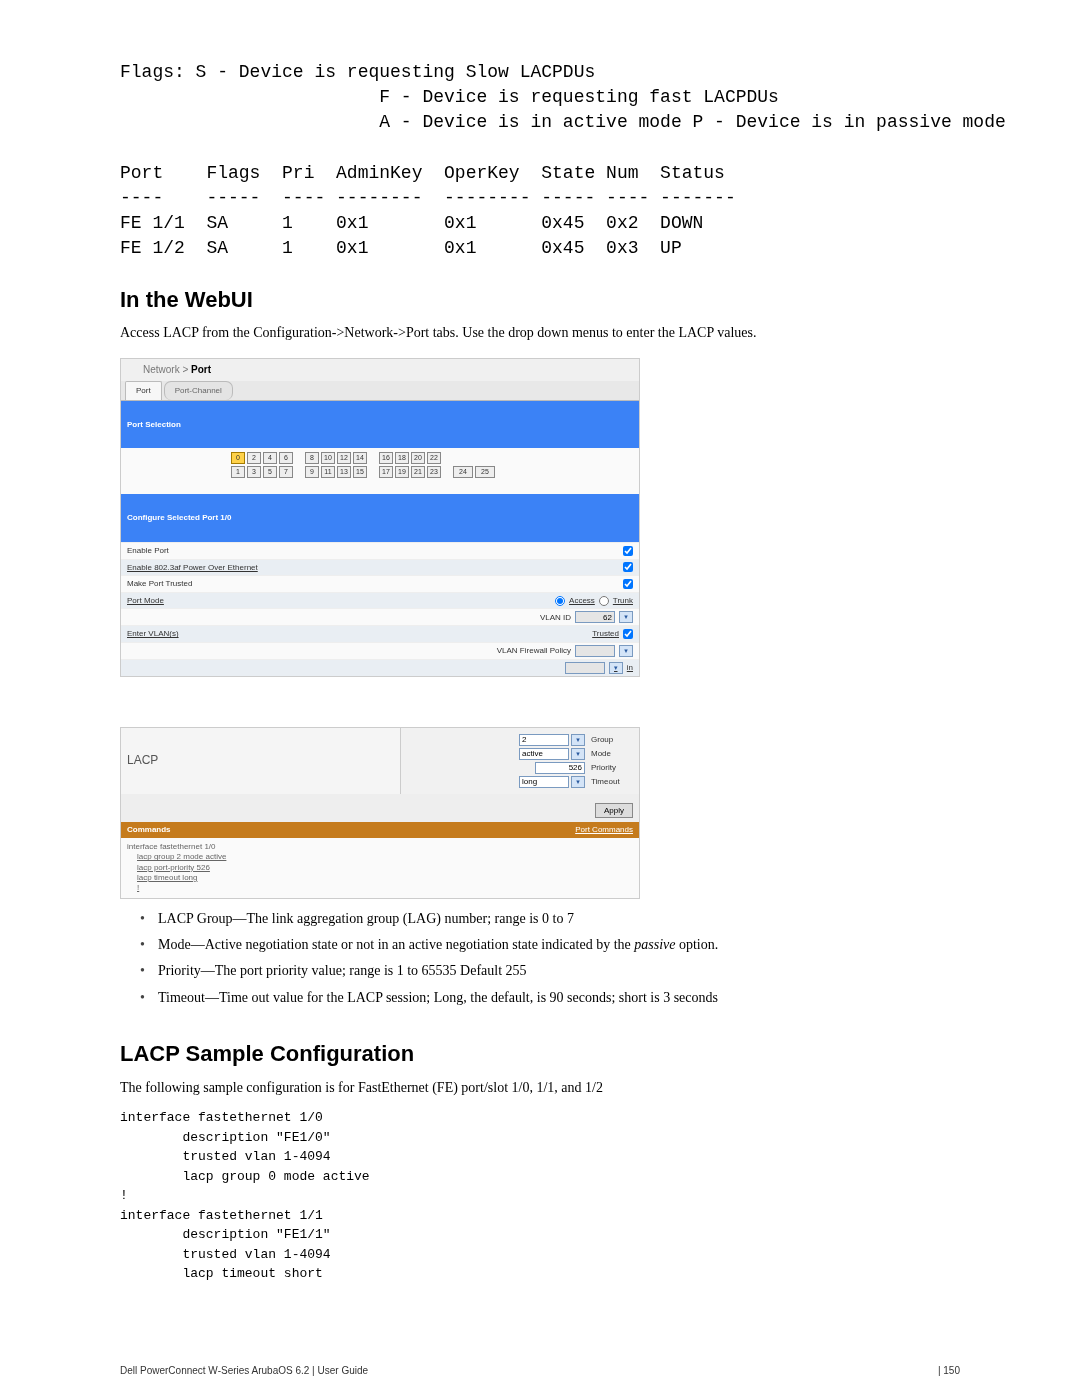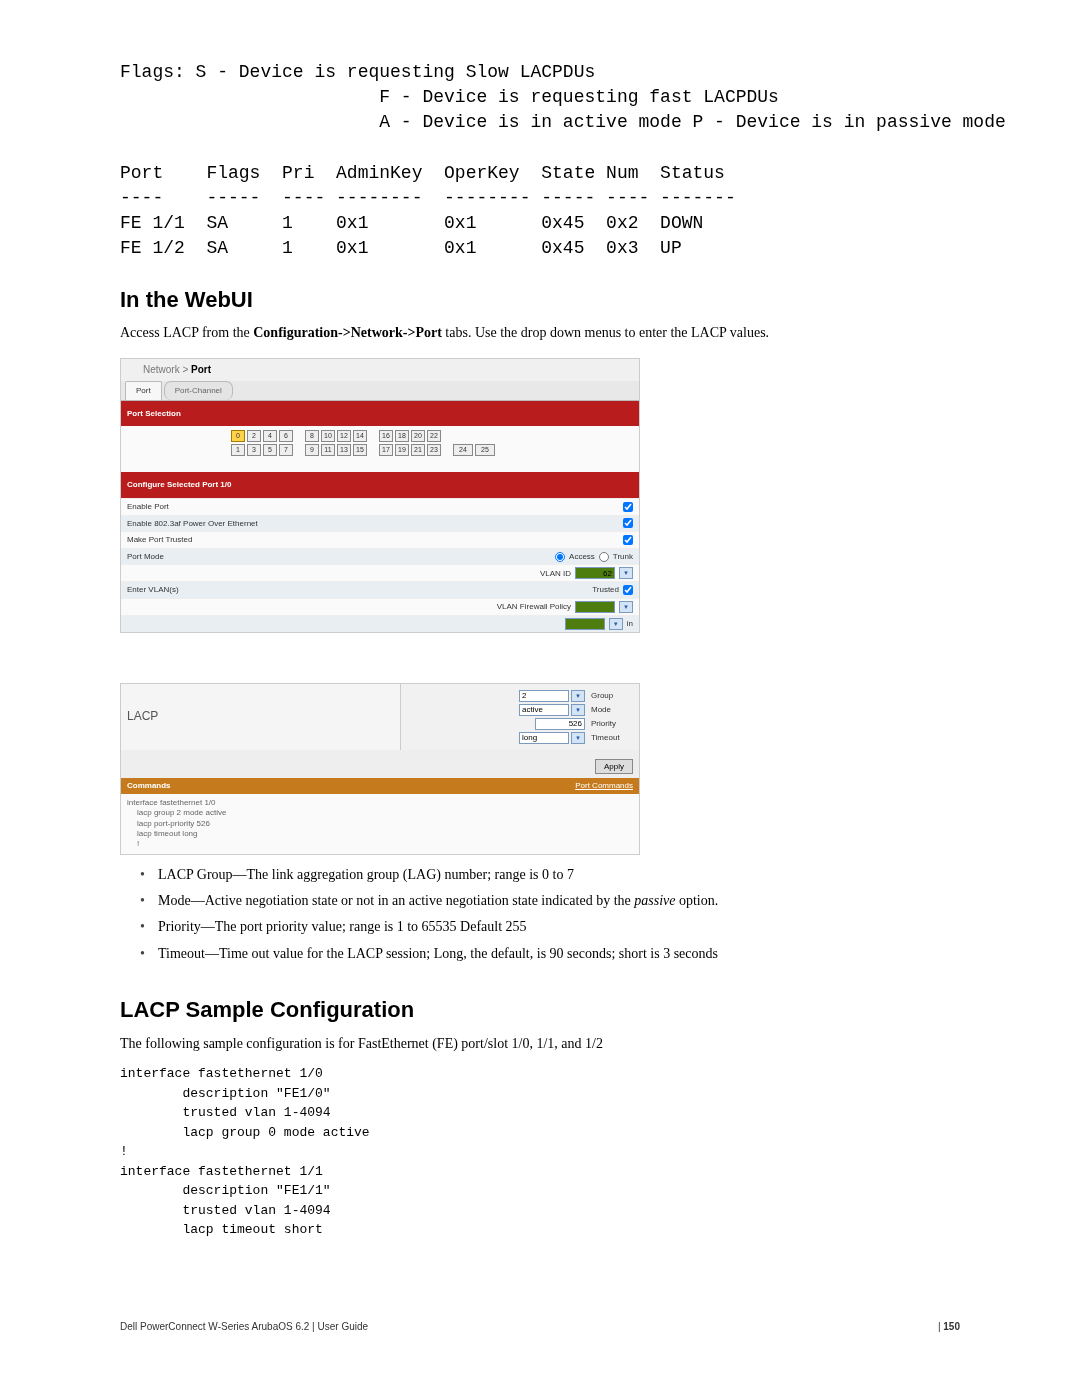--- a/index.html
+++ b/index.html
@@ -38,7 +38,7 @@
     margin: 30px 0 8px 0;
   }
   p.body { margin: 4px 0 10px 0; }
-  strong { font-weight: bold; }
+  strong { font-weight: normal; }
   em { font-style: italic; }
   ul.bullets { list-style: none; margin: 10px 0 10px 20px; }
   ul.bullets li { position: relative; padding-left: 18px; margin: 6px 0; }

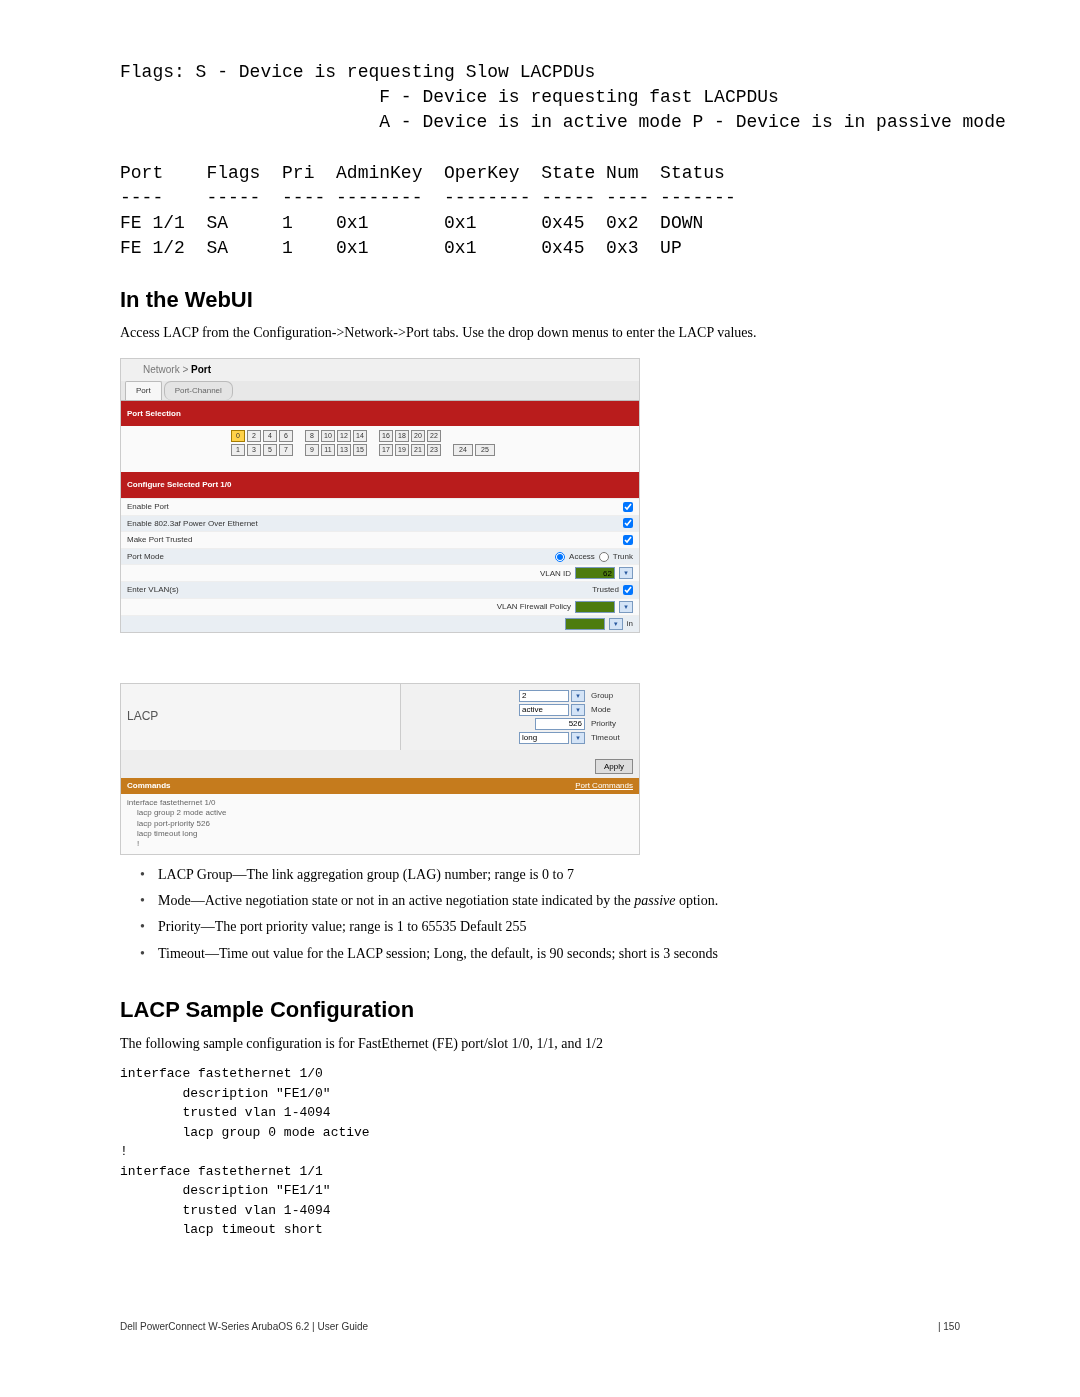--- a/index.html
+++ b/index.html
@@ -72,8 +72,8 @@
   }
   .tab.inactive { background: #e4e4e4; color: #666; border-radius: 7px; }
   .section-head {
-    background: #b91c1c; color: #fff; font-size: 8px; font-weight: bold;
-    padding: 7px 6px;
+    background: #3b82f6; color: #fff; font-size: 8px; font-weight: bold;
+    padding: 18px 6px;
   }
   .portgrid-row {
     display:flex; gap:2px; margin: 4px 0 2px 110px;

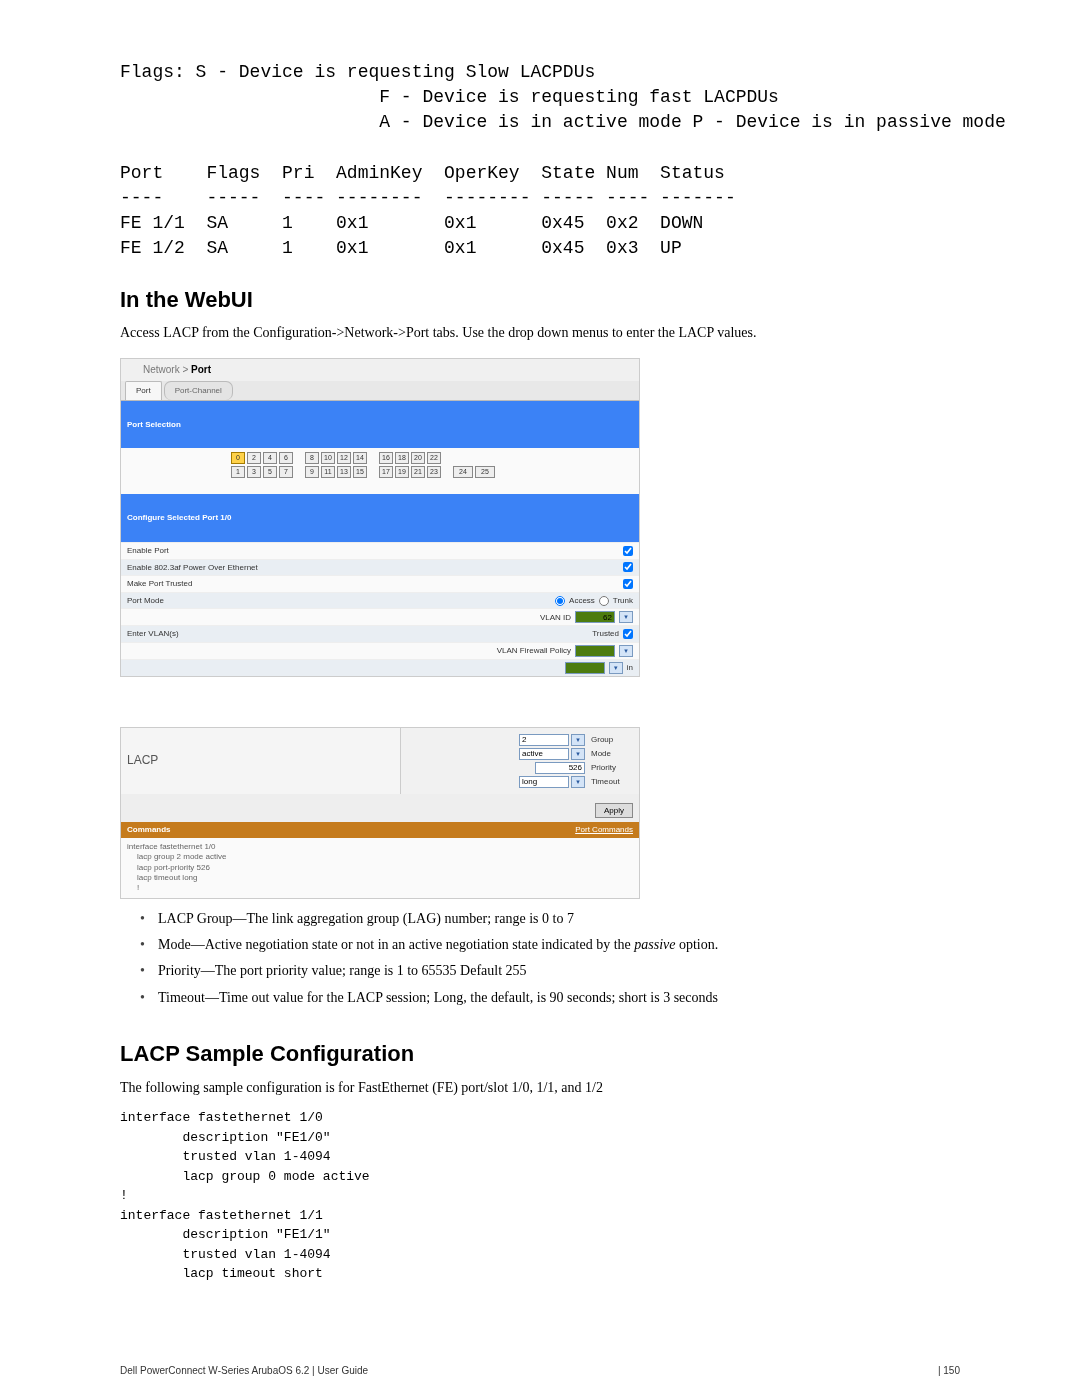--- a/index.html
+++ b/index.html
@@ -91,7 +91,7 @@
     display:flex; justify-content:space-between; align-items:center;
     padding: 2px 6px; border-top: 1px solid #eee;
   }
-  .cfg-row.alt { background: #e9eef3; }
+  .cfg-row.alt { background: #e9eef3; text-decoration: underline; }
   .cfg-row .lbl { font-size: 8px; color: #333; }
   .cfg-row .ctrl { display:flex; align-items:center; gap:4px; font-size:8px; color:#333; }
   .cfg-row input[type=checkbox] { width: 10px; height: 10px; }

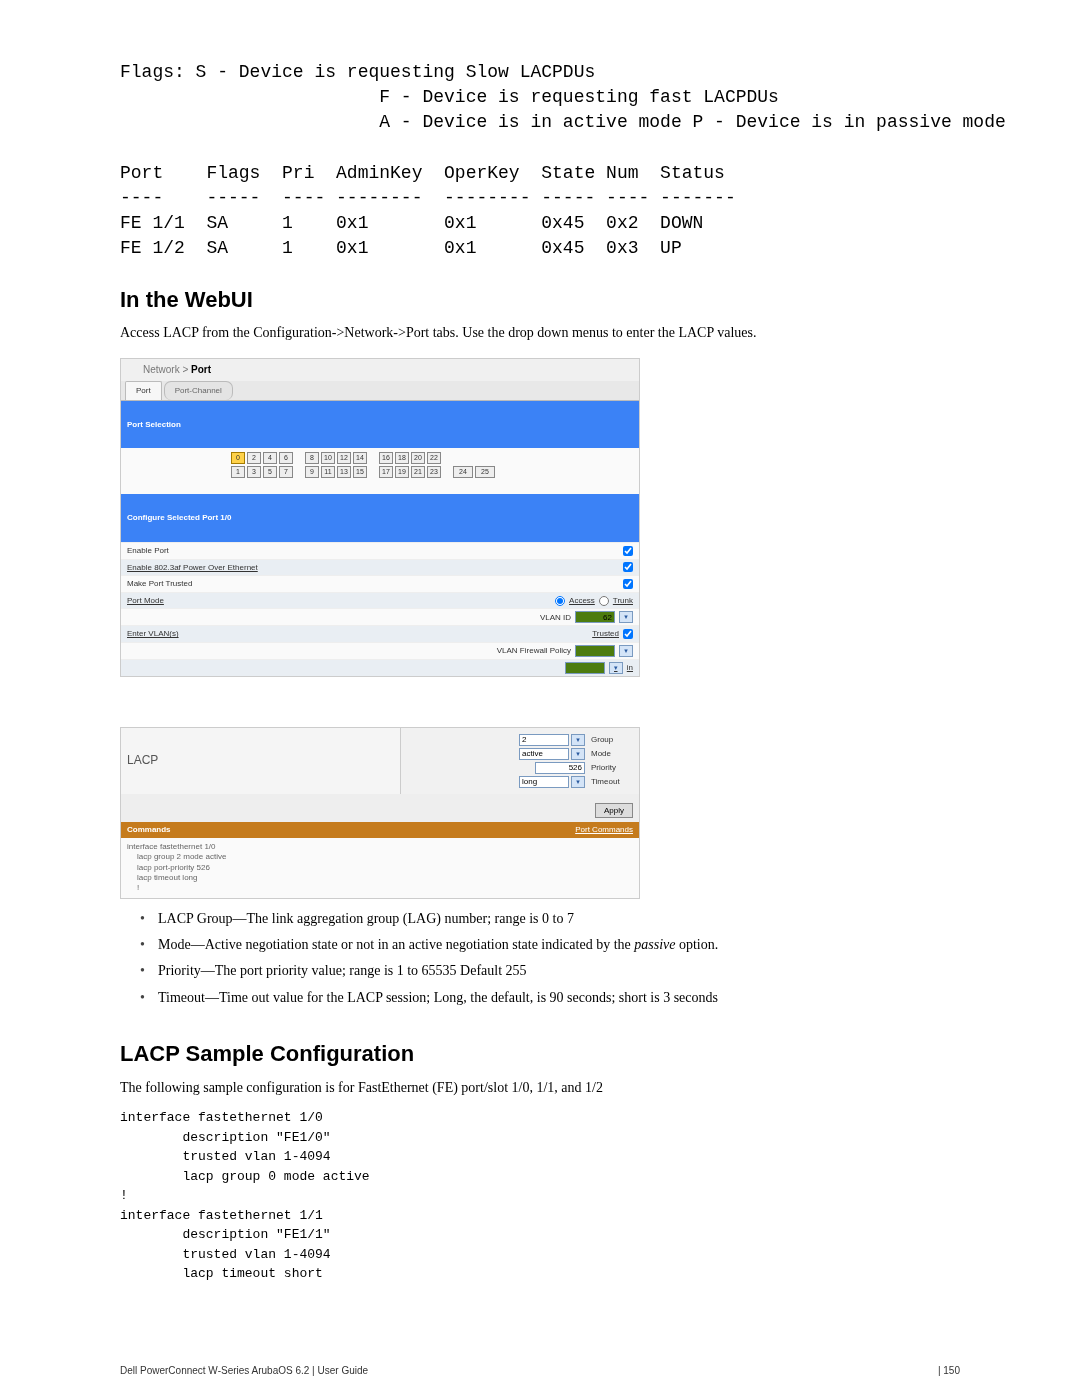--- a/index.html
+++ b/index.html
@@ -98,7 +98,7 @@
   .cfg-row input[type=radio] { width: 10px; height: 10px; }
   .mini-input {
     width: 40px; height: 12px; font-size: 8px; border: 1px solid #7a9ac0;
-    text-align: right; padding: 0 2px; background:#4d7c0f;
+    text-align: right; padding: 0 2px; background:#e5e5e5;
   }
   .mini-dd {
     width: 14px; height: 12px; border: 1px solid #7a9ac0; background: #d4e4f7;

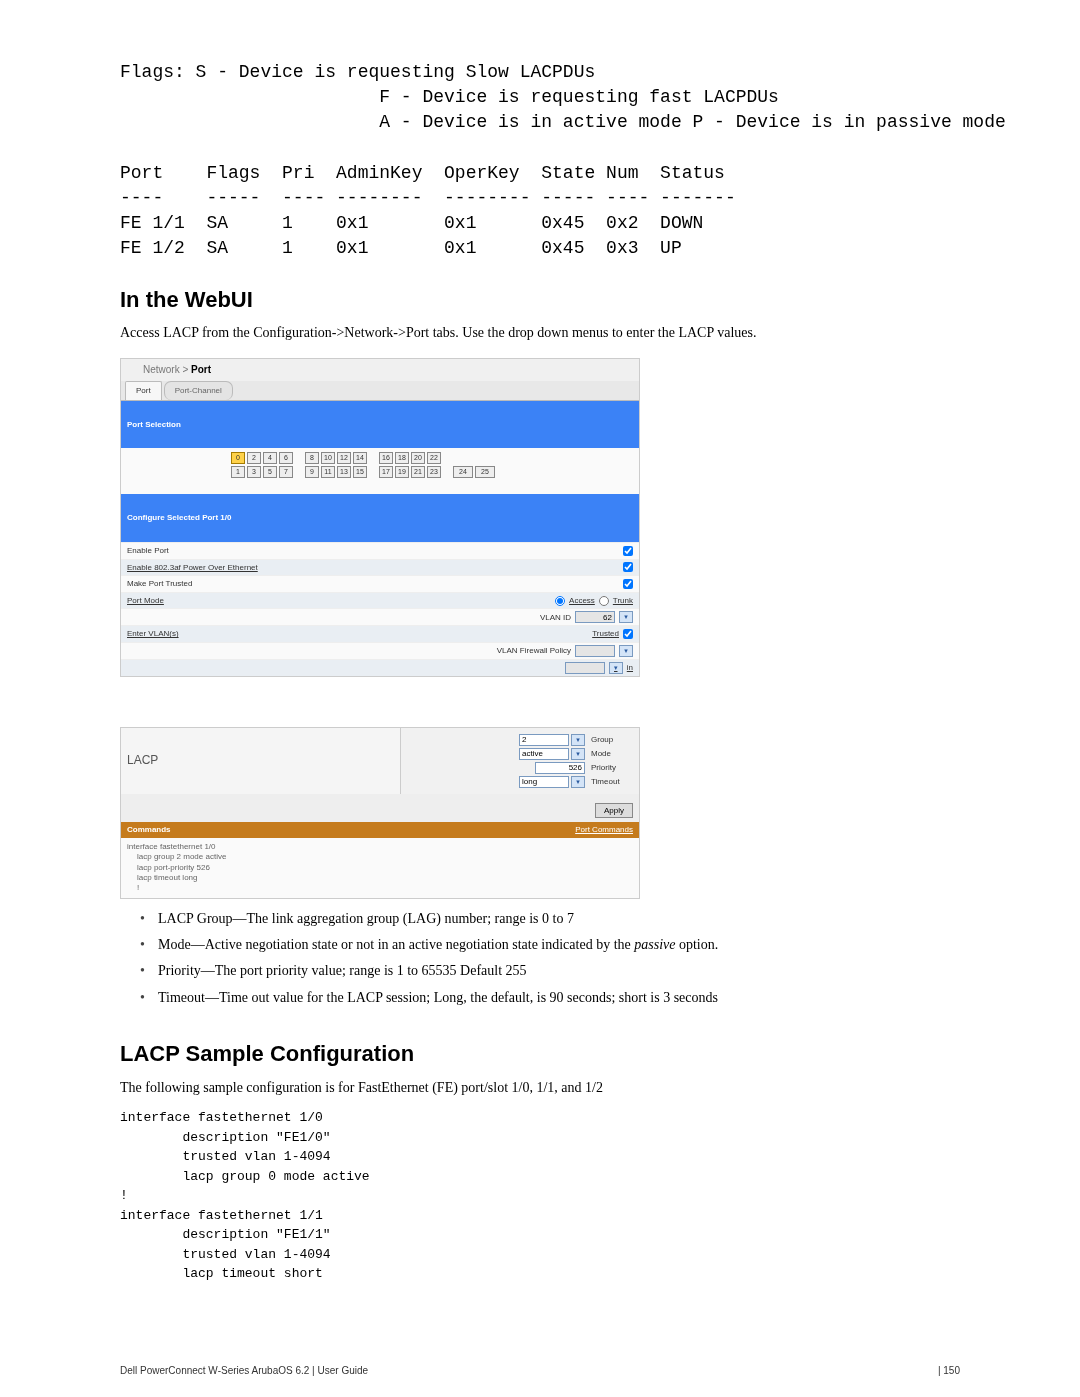--- a/index.html
+++ b/index.html
@@ -143,7 +143,7 @@
   }
   .commands-body div:first-child { margin-left:0; }
   .commands-body div { margin-left:0; }
-  .commands-body .indent { margin-left:10px; }
+  .commands-body .indent { margin-left:10px;text-decoration:underline; }
 
   .footer {
     display:flex; justify-content:space-between;

